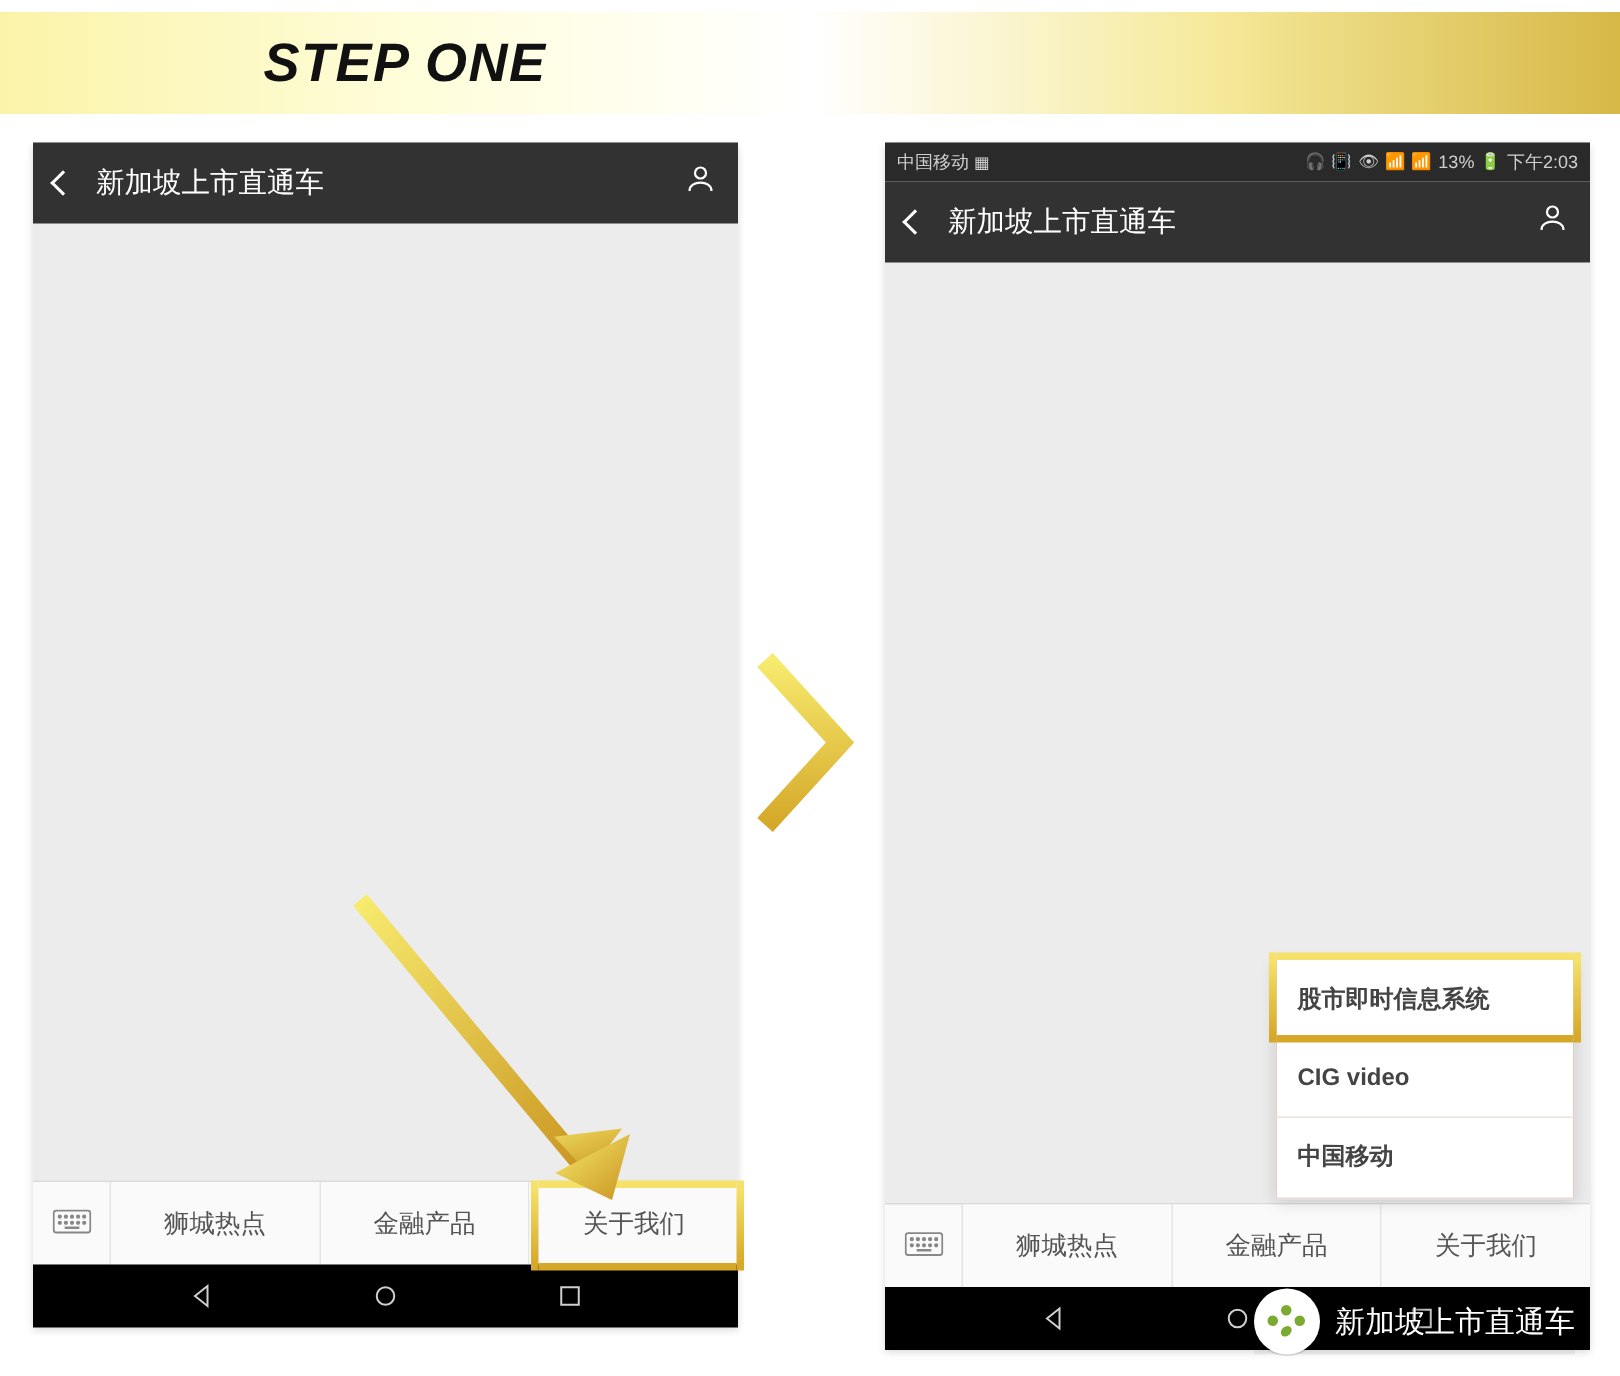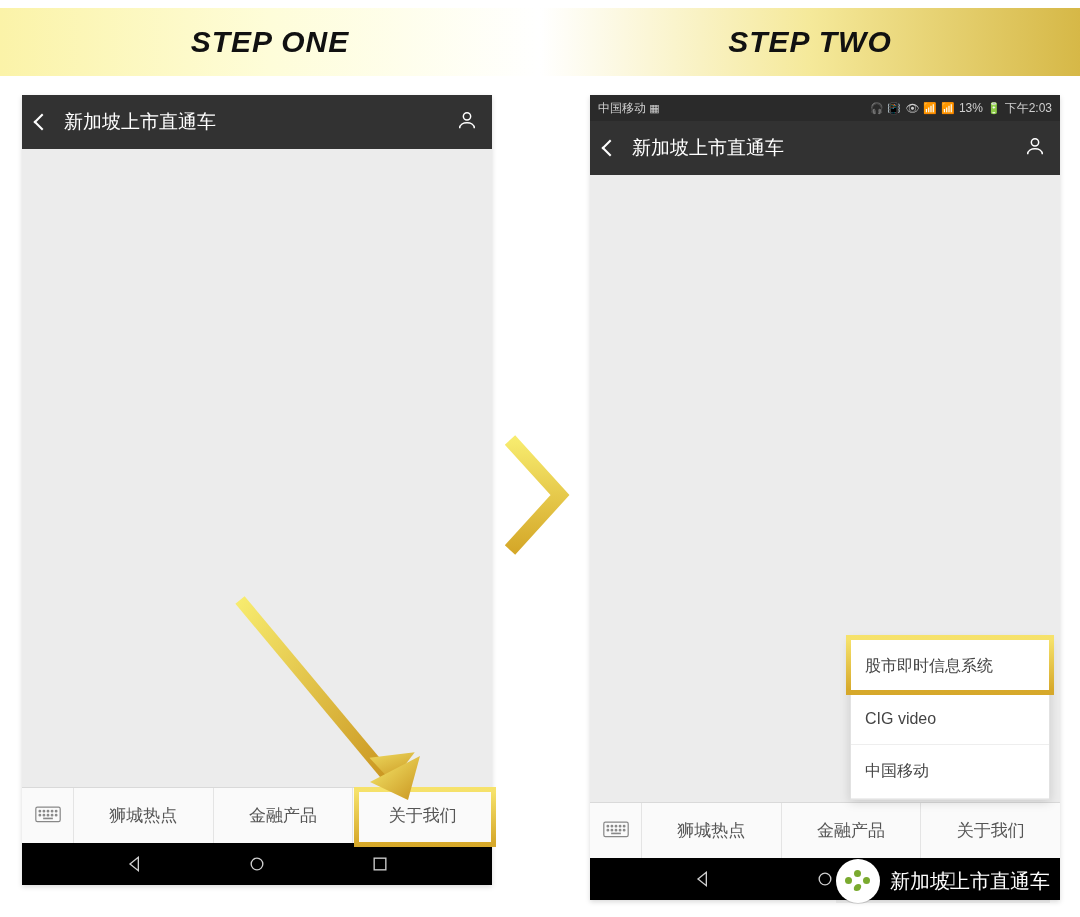--- a/index.html
+++ b/index.html
@@ -27,7 +27,7 @@
     align-items: center;
     justify-content: center;
     font-weight: 900;
-    font-size: 30px;
+    font-size: 36px;
     letter-spacing: 1px;
     color: #111;
     font-style: italic;

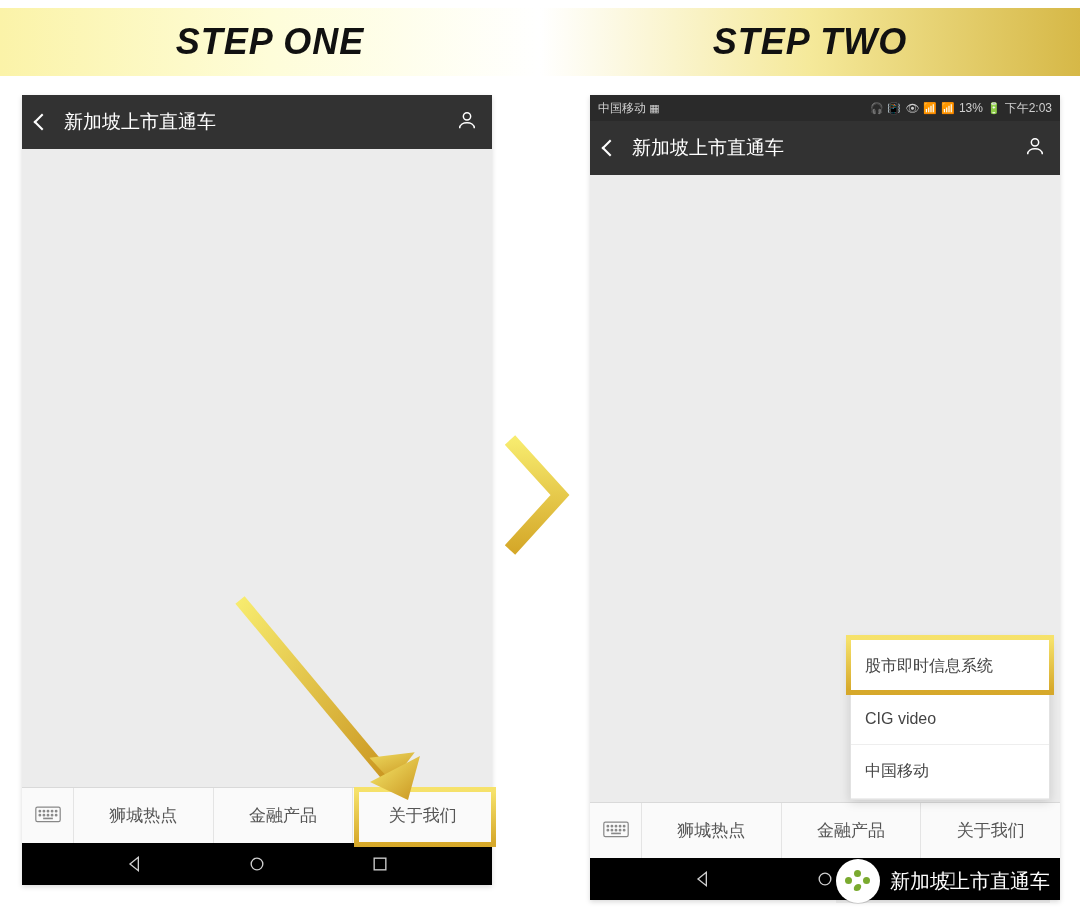--- a/index.html
+++ b/index.html
@@ -205,7 +205,6 @@
 
 <div class="header-band">
   <div class="header-half">STEP ONE</div>
-  <div class="header-half">STEP TWO</div>
 </div>
 
 <div class="phone left">

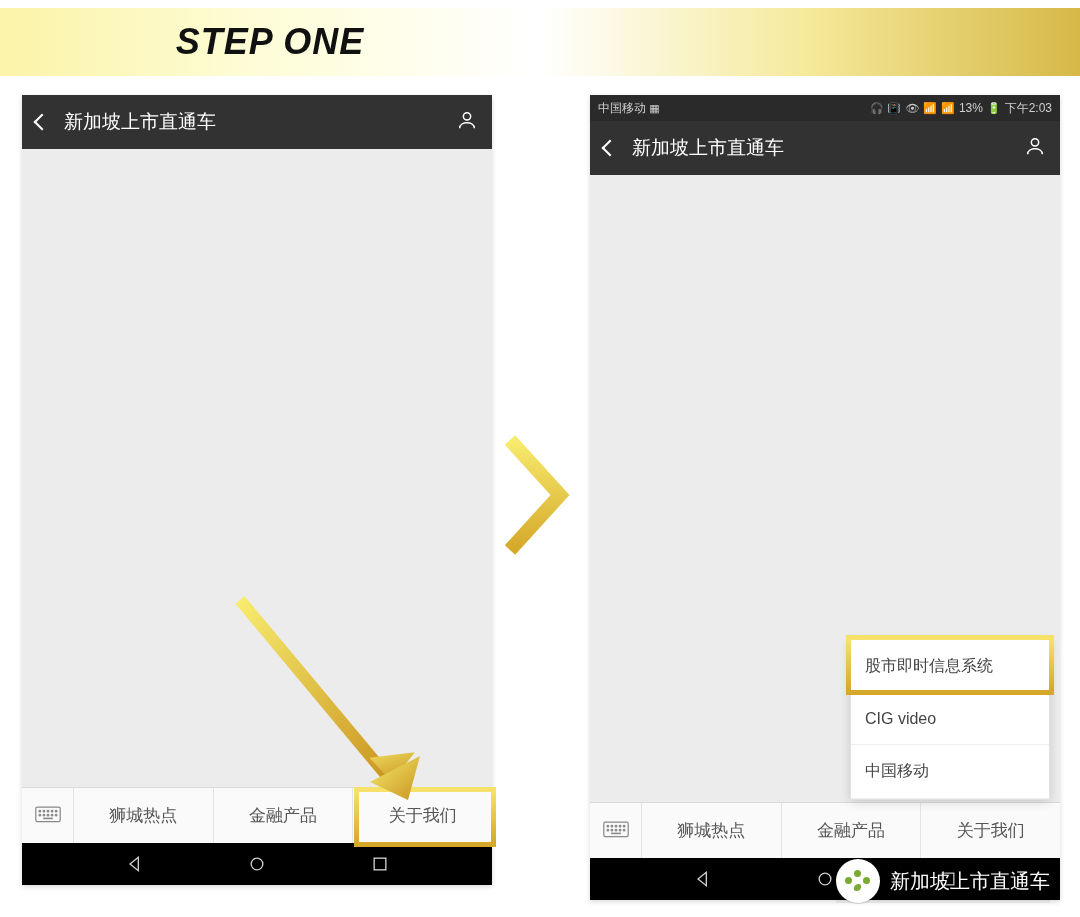--- a/index.html
+++ b/index.html
@@ -141,6 +141,7 @@
     background:#c2410c;
     border:1px solid #e2e2e2;
     box-shadow: 0 2px 10px rgba(0,0,0,.15);
+    font-weight: bold;
   }
   .submenu-item {
     padding: 16px 14px;

